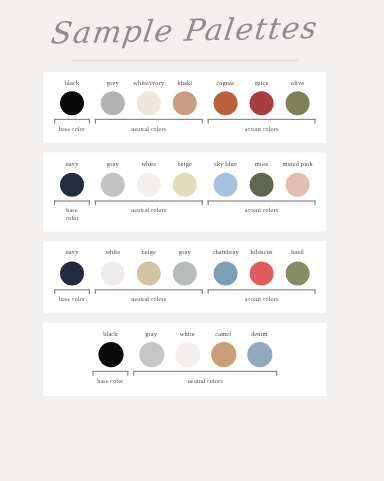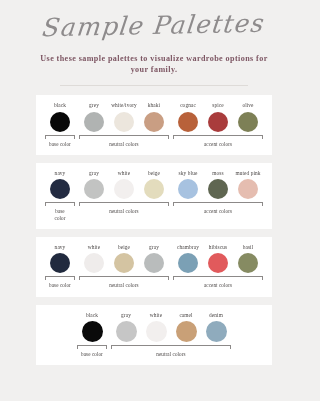--- a/index.html
+++ b/index.html
@@ -139,7 +139,6 @@
 
   <div class="header">
     <div class="title-script">Sample Palettes</div>
-    <div class="subtitle">Use these sample palettes to visualize wardrobe options for your family.</div>
     <div class="divider"></div>
   </div>
 

